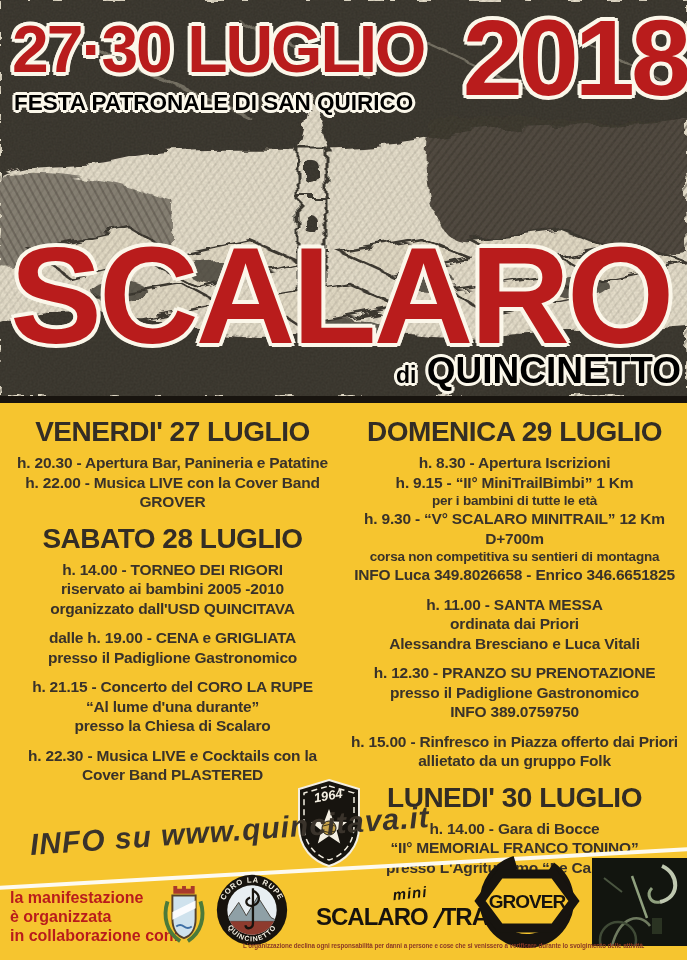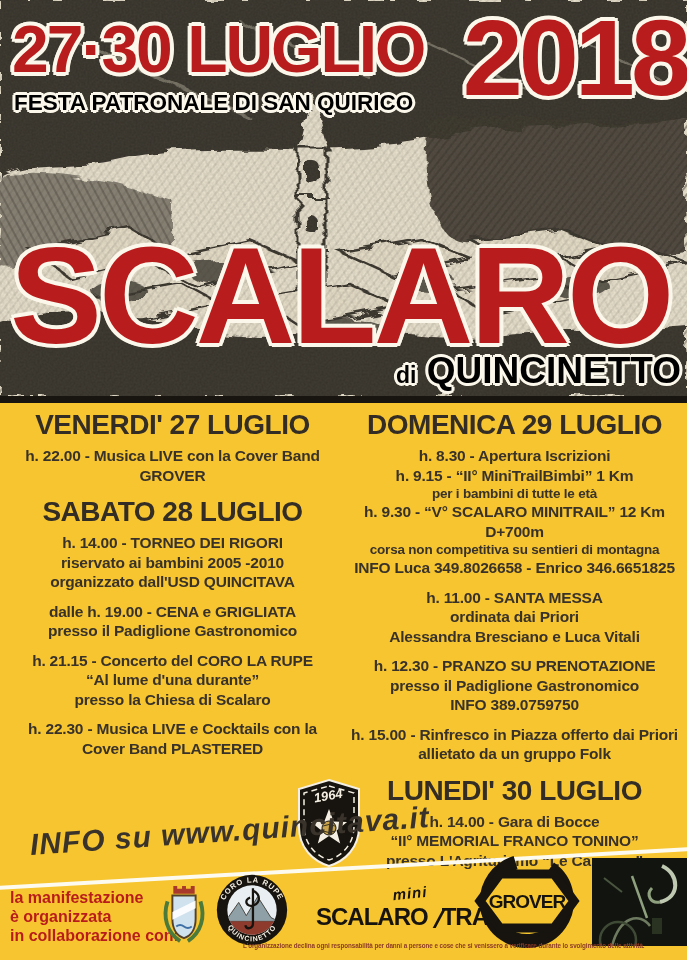--- a/index.html
+++ b/index.html
@@ -31,7 +31,7 @@
   
   .divider{position:absolute;left:0;top:396px;width:687px;height:7px;background:#18140F;}
   
-  .col{position:absolute;top:403px;width:345px;padding-top:5px;text-align:center;}
+  .col{position:absolute;top:403px;width:345px;padding-top:12px;text-align:center;}
   .col.left{left:0;}
   .col.right{left:342px;}
   .col h2{font-size:28px;line-height:34px;margin:8px 0 4px;letter-spacing:-0.5px;color:#332D25;font-weight:bold;}

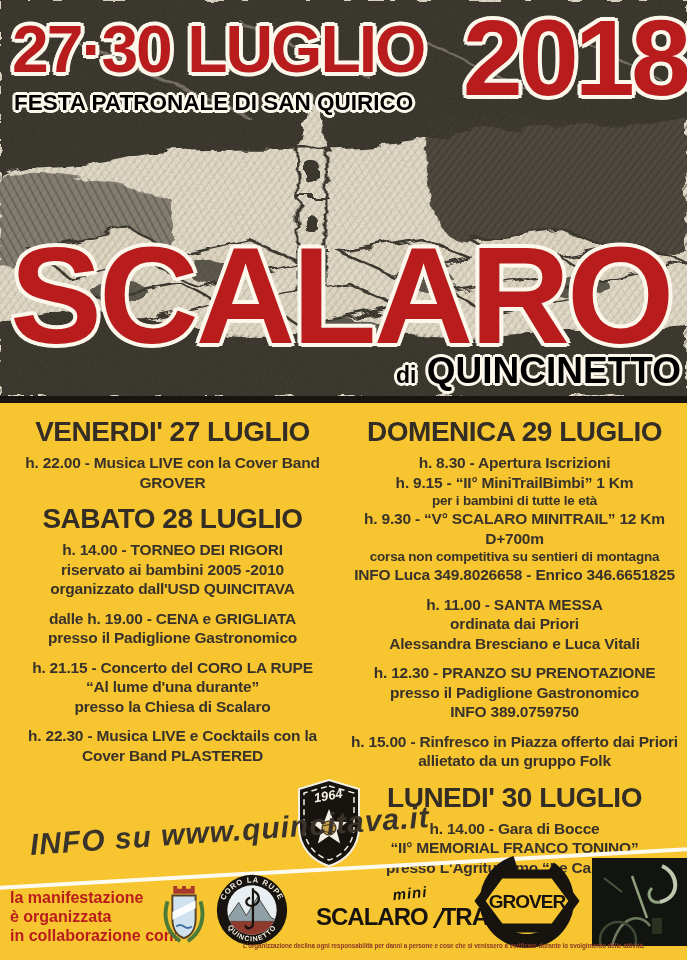--- a/index.html
+++ b/index.html
@@ -149,6 +149,7 @@
   <div class="col left">
     <h2>VENERDI' 27 LUGLIO</h2>
     <div class="p">
+      <div class="ln">h. 20.30 - Apertura Bar, Panineria e Patatine</div>
       <div class="ln">h. 22.00 - Musica LIVE con la Cover Band</div>
       <div class="ln">GROVER</div>
     </div>

